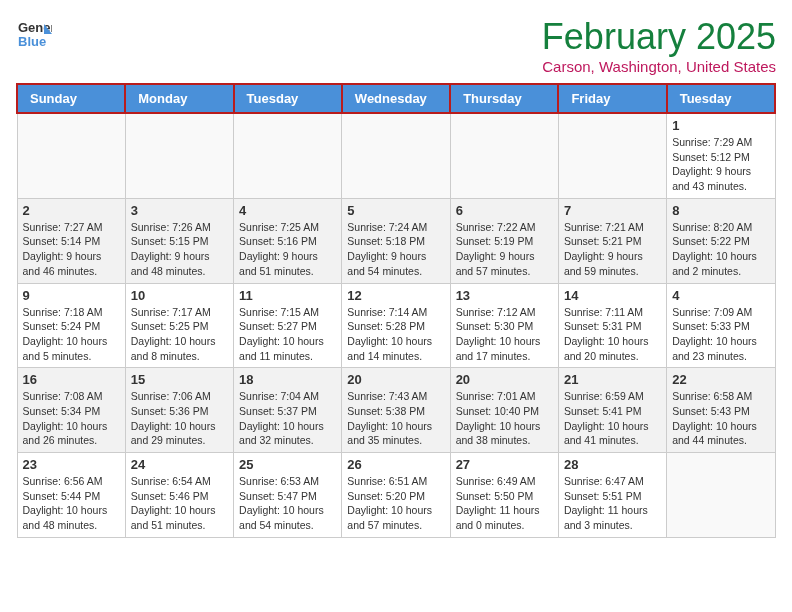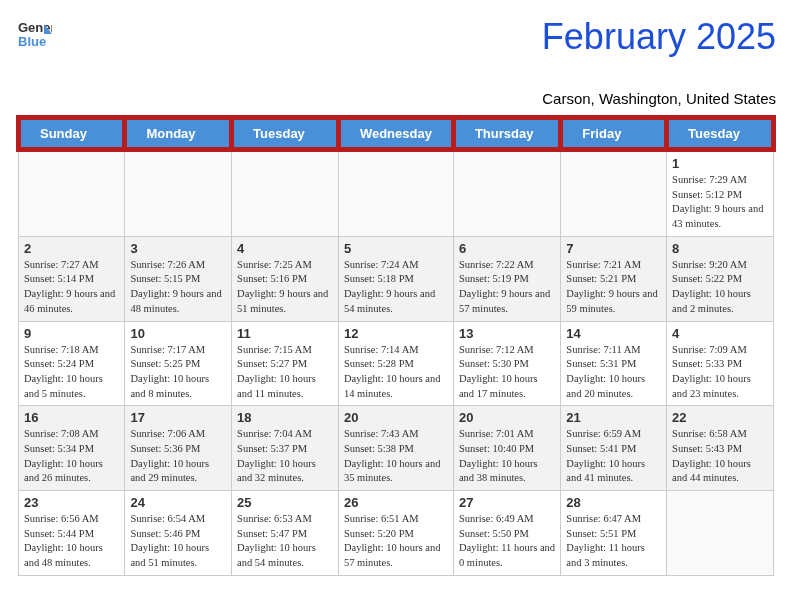--- a/index.html
+++ b/index.html
@@ -27,7 +27,7 @@
     .month-title {
       font-size: 36px;
       font-weight: normal;
-      color: #1d4ed8;
+      color: #15803d;
     }
     .location-title {
       font-size: 15px;

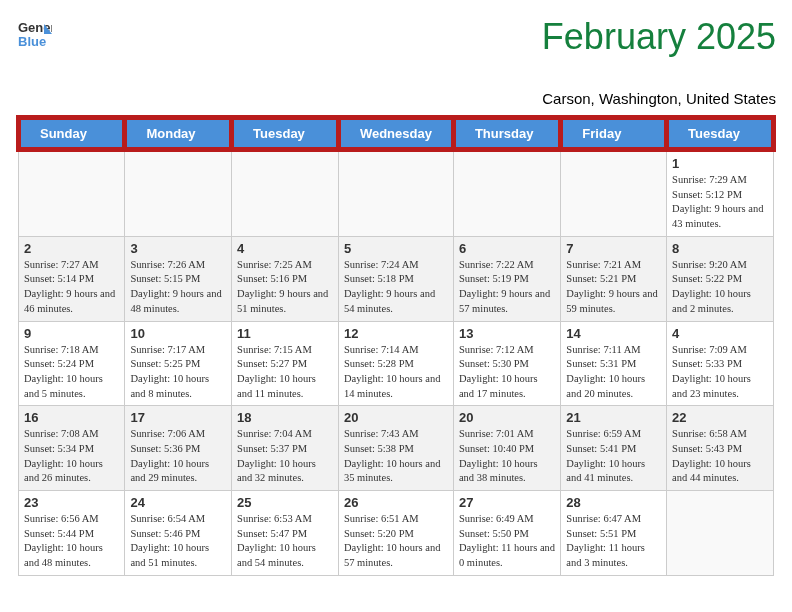--- a/index.html
+++ b/index.html
@@ -31,8 +31,7 @@
     }
     .location-title {
       font-size: 15px;
-      color: #000000;
-      margin-top: 32px;
+      color: #be185d;
     }
     .calendar {
       width: 100%;

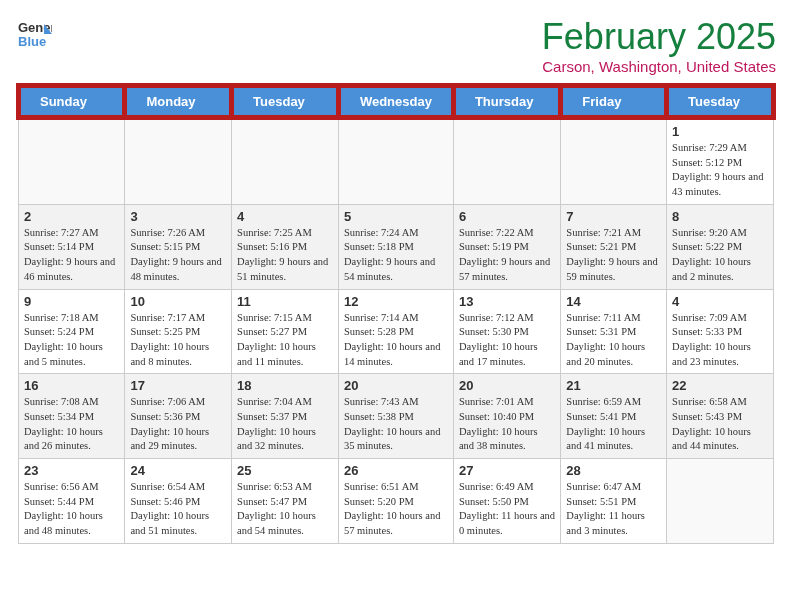--- a/index.html
+++ b/index.html
@@ -43,9 +43,9 @@
       color: #fff;
       font-size: 13px;
       font-weight: bold;
-      padding: 6px 19px;
+      padding: 6px 12px;
       text-align: left;
-      border: 5px solid #b91c1c;
+      border: 2px solid #b91c1c;
     }
     .calendar td {
       border: 1px solid #ccc;

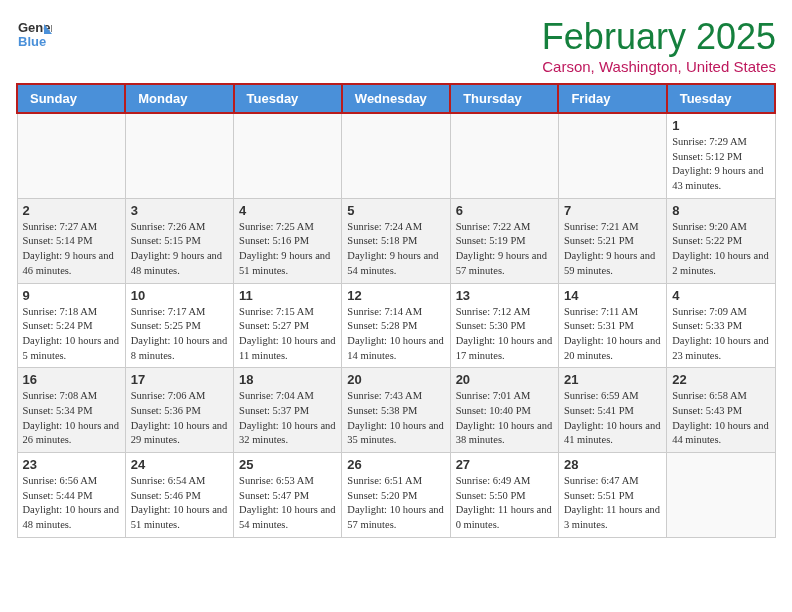--- a/index.html
+++ b/index.html
@@ -70,7 +70,6 @@
       font-size: 10.5px;
       line-height: 1.4;
       color: #333;
-      font-family: Liberation Serif, serif;
     }
     tr:nth-child(odd) td {
       background: #fff;

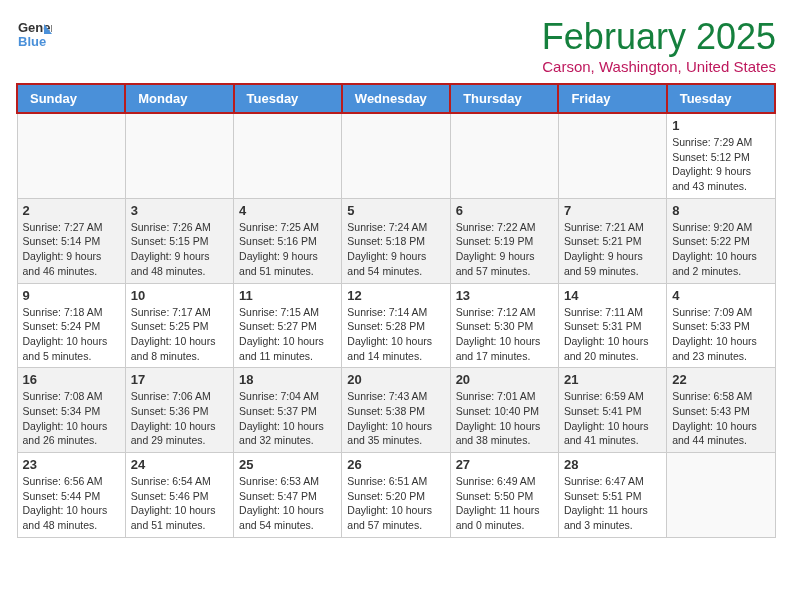--- a/index.html
+++ b/index.html
@@ -166,7 +166,7 @@
         </td>
         <td>
           <span class="day-number">8</span>
-          <div class="day-info">Sunrise: 9:20 AM
+          <div class="day-info">Sunrise: 8:20 AM
 Sunset: 5:22 PM
 Daylight: 10 hours and 2 minutes.</div>
         </td>

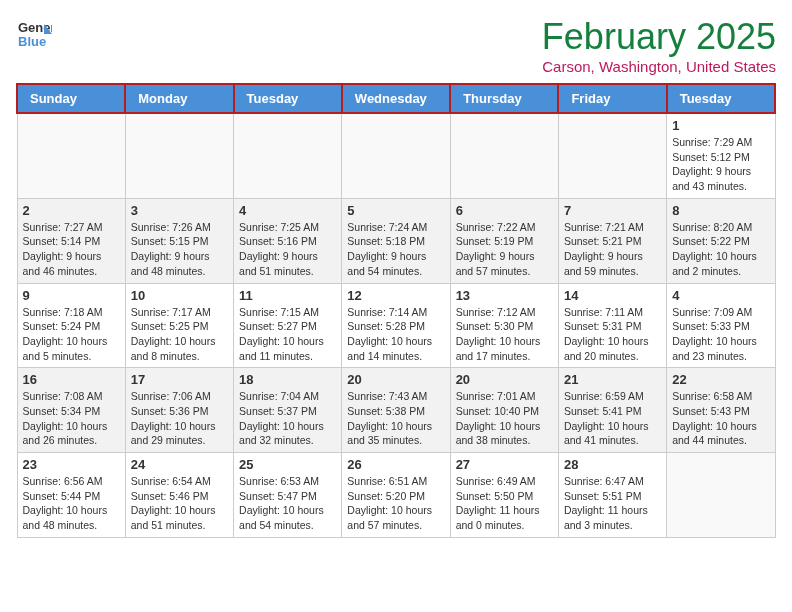--- a/index.html
+++ b/index.html
@@ -223,7 +223,7 @@
 Daylight: 10 hours and 26 minutes.</div>
         </td>
         <td>
-          <span class="day-number">17</span>
+          <span class="day-number">15</span>
           <div class="day-info">Sunrise: 7:06 AM
 Sunset: 5:36 PM
 Daylight: 10 hours and 29 minutes.</div>

